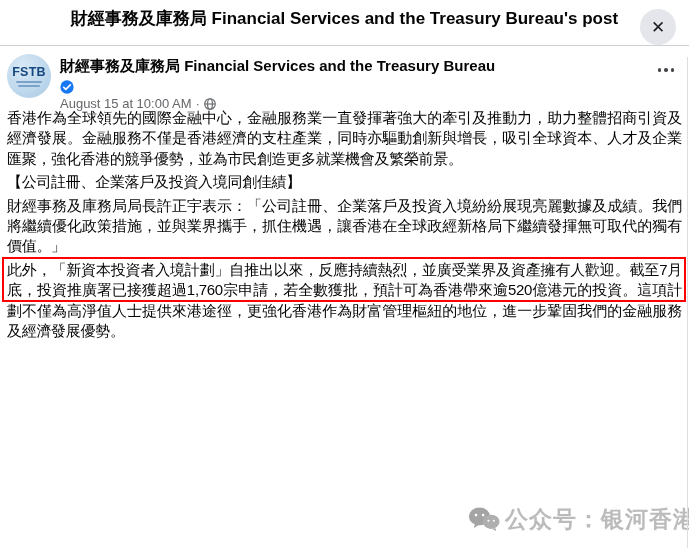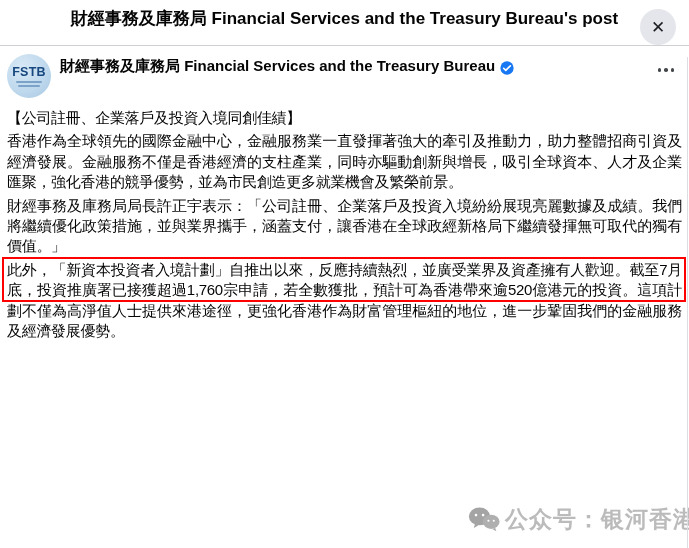--- a/index.html
+++ b/index.html
@@ -39,7 +39,7 @@
   .avatar-line{ width:26px; height:2px; margin-top:2px; background:#7BA3C9; border-radius:1px; }
   .avatar-line.short{ width:22px; }
   .author-block{ padding-top:2px; }
-  .author-line{ display:flex; align-items:flex-end; gap:5px; }
+  .author-line{ display:flex; align-items:flex-start; gap:5px;flex-direction:column; }
   .author-name{ font-size:15px; line-height:19px; font-weight:bold; color:#050505; cursor:pointer; }
   .verified{ width:14px; height:14px; flex:0 0 14px; }
   .meta-line{ display:flex; align-items:center; gap:4px; margin-top:2px;

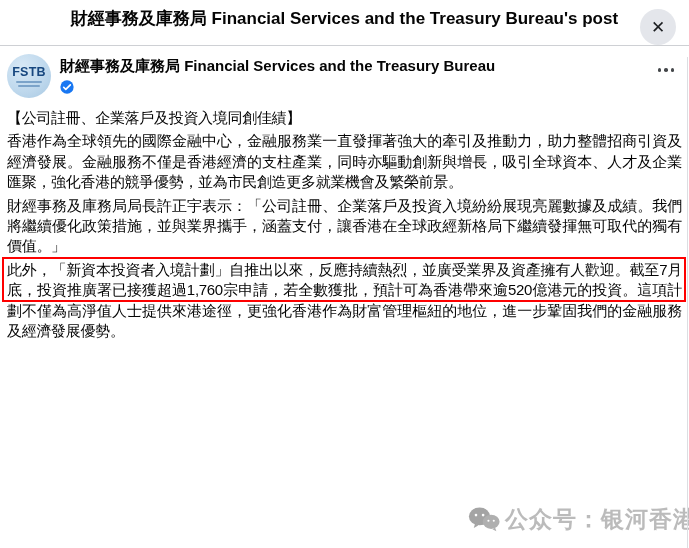--- a/index.html
+++ b/index.html
@@ -104,6 +104,15 @@
         <path d="M4.2 8.3l2.4 2.5 5.2-5.3" stroke="#fff" stroke-width="1.9" fill="none" stroke-linecap="round" stroke-linejoin="round"></path>
       </svg>
     </div>
+    <div class="meta-line">
+      <span>August 15 at 10:00 AM</span>
+      <span>·</span>
+      <svg class="globe" viewBox="0 0 12 12">
+        <circle cx="6" cy="6" r="5.3" fill="none" stroke="#65676B" stroke-width="1.1"></circle>
+        <ellipse cx="6" cy="6" rx="2.4" ry="5.3" fill="none" stroke="#65676B" stroke-width="1.1"></ellipse>
+        <line x1="0.8" y1="6" x2="11.2" y2="6" stroke="#65676B" stroke-width="1.1"></line>
+      </svg>
+    </div>
   </div>
   <button class="more-btn">
     <span class="dot"></span>

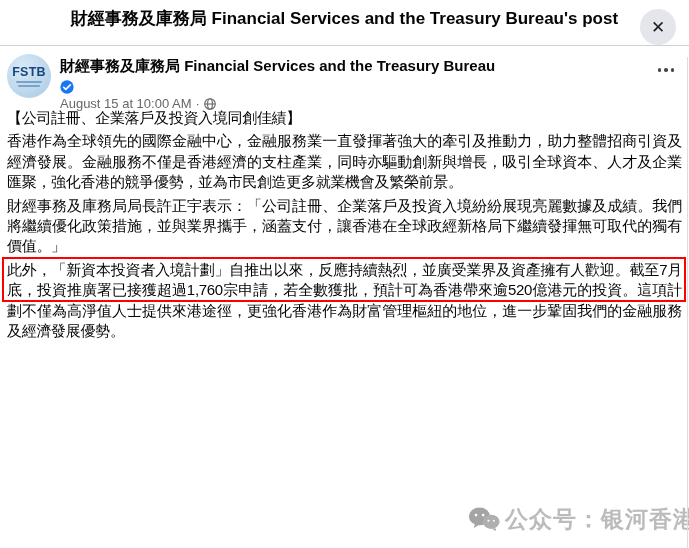--- a/index.html
+++ b/index.html
@@ -122,8 +122,8 @@
 </div>
 
 <div class="post-body">
+  <p class="post-paragraph">香港作為全球領先的國際金融中心，金融服務業一直發揮著強大的牽引及推動力，助力整體招商引資及經濟發展。金融服務不僅是香港經濟的支柱產業，同時亦驅動創新與增長，吸引全球資本、人才及企業匯聚，強化香港的競爭優勢，並為市民創造更多就業機會及繁榮前景。</p>
   <p class="post-paragraph">【公司註冊、企業落戶及投資入境同創佳績】</p>
-  <p class="post-paragraph">香港作為全球領先的國際金融中心，金融服務業一直發揮著強大的牽引及推動力，助力整體招商引資及經濟發展。金融服務不僅是香港經濟的支柱產業，同時亦驅動創新與增長，吸引全球資本、人才及企業匯聚，強化香港的競爭優勢，並為市民創造更多就業機會及繁榮前景。</p>
   <p class="post-paragraph">財經事務及庫務局局長許正宇表示：「公司註冊、企業落戶及投資入境紛紛展現亮麗數據及成績。我們將繼續優化政策措施，並與業界攜手，涵蓋支付，讓香港在全球政經新格局下繼續發揮無可取代的獨有價值。」</p>
   <div class="highlight-wrap">
     <p class="post-paragraph" style="margin-top:3px;">此外，「新資本投資者入境計劃」自推出以來，反應持續熱烈，並廣受業界及資產擁有人歡迎。截至7月底，投資推廣署已接獲超過1,760宗申請，若全數獲批，預計可為香港帶來逾520億港元的投資。這項計劃不僅為高淨值人士提供來港途徑，更強化香港作為財富管理樞紐的地位，進一步鞏固我們的金融服務及經濟發展優勢。</p>

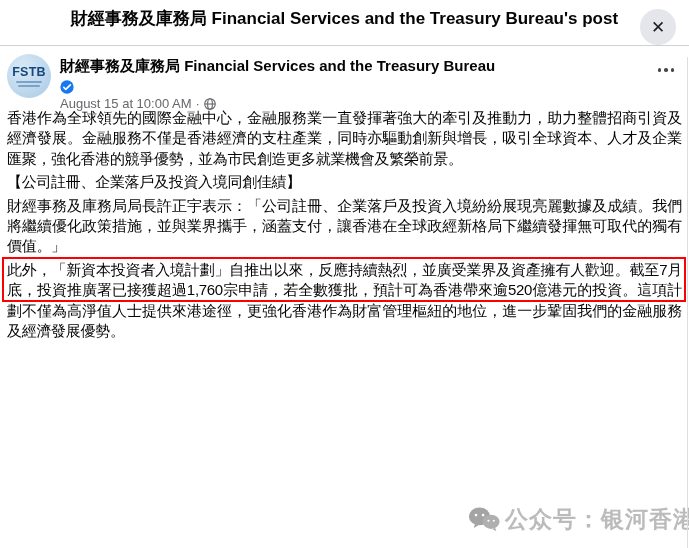--- a/index.html
+++ b/index.html
@@ -124,7 +124,7 @@
 <div class="post-body">
   <p class="post-paragraph">香港作為全球領先的國際金融中心，金融服務業一直發揮著強大的牽引及推動力，助力整體招商引資及經濟發展。金融服務不僅是香港經濟的支柱產業，同時亦驅動創新與增長，吸引全球資本、人才及企業匯聚，強化香港的競爭優勢，並為市民創造更多就業機會及繁榮前景。</p>
   <p class="post-paragraph">【公司註冊、企業落戶及投資入境同創佳績】</p>
-  <p class="post-paragraph">財經事務及庫務局局長許正宇表示：「公司註冊、企業落戶及投資入境紛紛展現亮麗數據及成績。我們將繼續優化政策措施，並與業界攜手，涵蓋支付，讓香港在全球政經新格局下繼續發揮無可取代的獨有價值。」</p>
+  <p class="post-paragraph">財經事務及庫務局局長許正宇表示：「公司註冊、企業落戶及投資入境紛紛展現亮麗數據及成績。我們將繼續優化政策措施，並與業界攜手，抓住機遇，讓香港在全球政經新格局下繼續發揮無可取代的獨有價值。」</p>
   <div class="highlight-wrap">
     <p class="post-paragraph" style="margin-top:3px;">此外，「新資本投資者入境計劃」自推出以來，反應持續熱烈，並廣受業界及資產擁有人歡迎。截至7月底，投資推廣署已接獲超過1,760宗申請，若全數獲批，預計可為香港帶來逾520億港元的投資。這項計劃不僅為高淨值人士提供來港途徑，更強化香港作為財富管理樞紐的地位，進一步鞏固我們的金融服務及經濟發展優勢。</p>
     <div class="red-box"></div>

